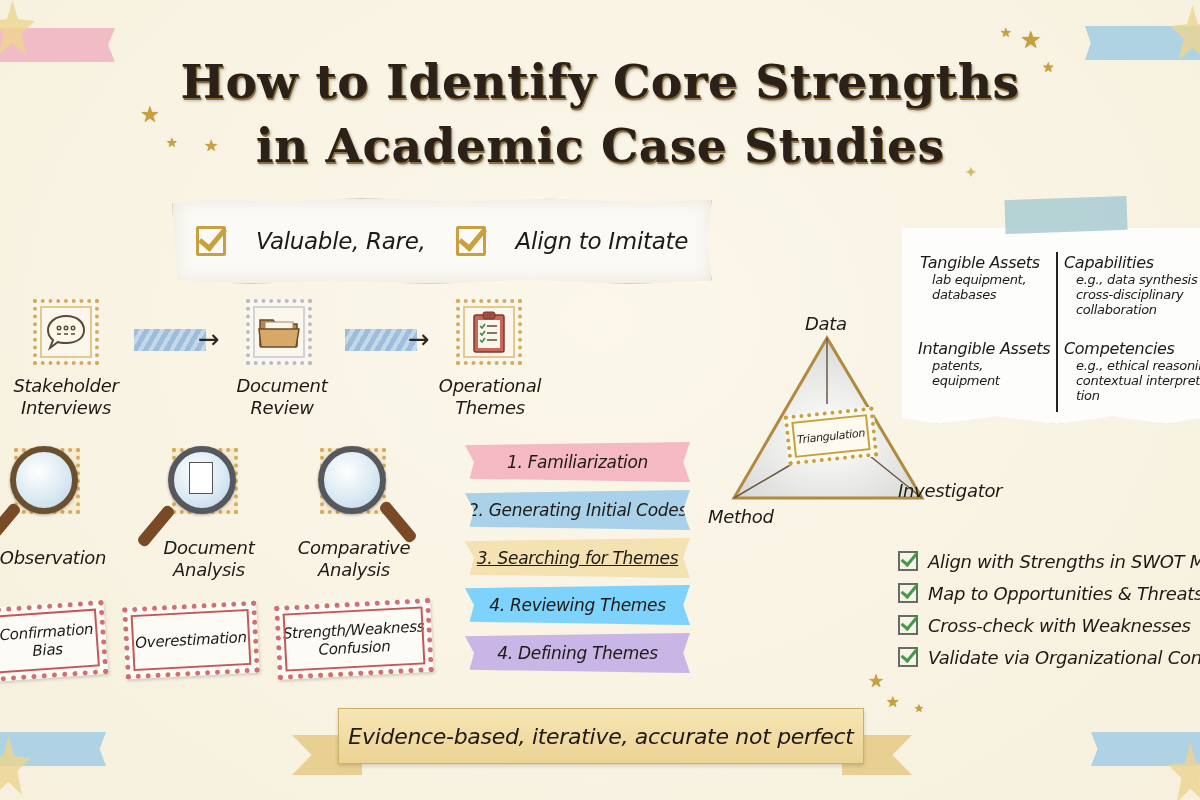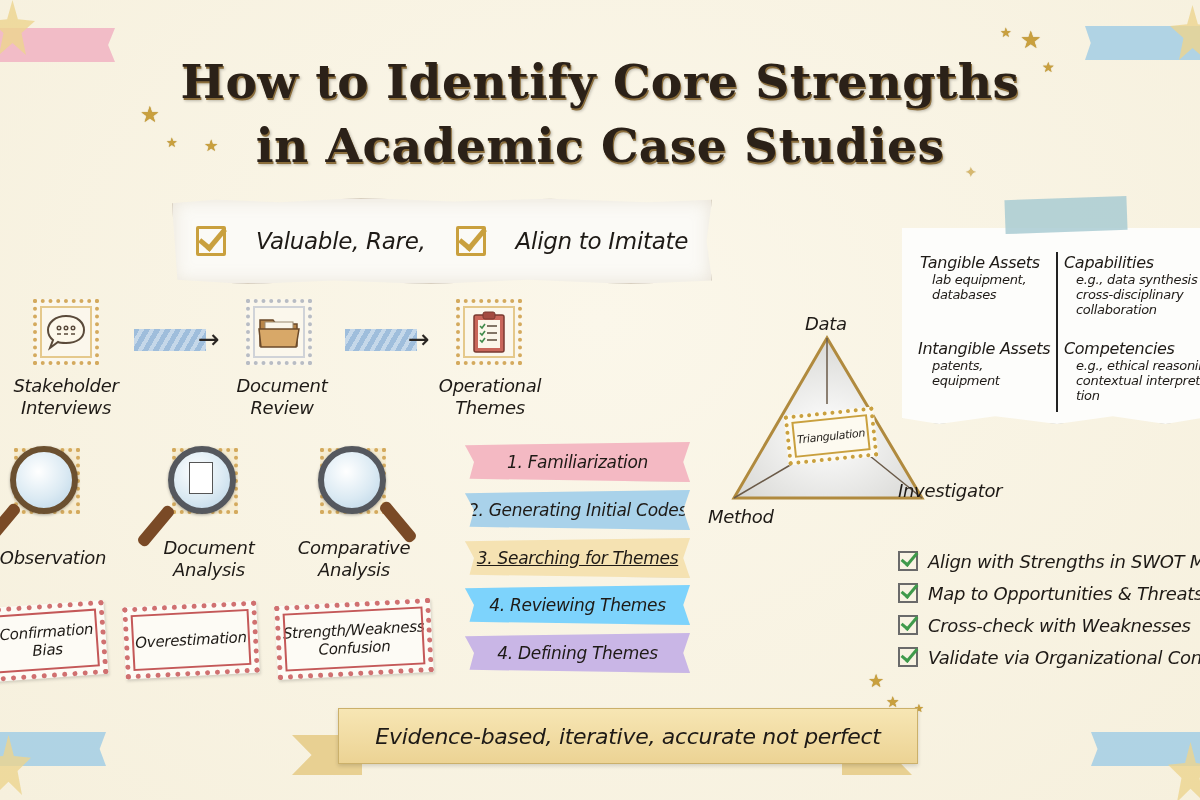--- a/index.html
+++ b/index.html
@@ -136,7 +136,7 @@
   
   .banner-tail { top: 735px; width: 70px; height: 40px; background: #e8d092; }
   .banner {
-    left: 338px; top: 708px; width: 580px; height: 56px;
+    left: 338px; top: 708px; width: 526px; height: 56px;
     background: linear-gradient(180deg, #f7e6b4, #ecd394);
     display: flex; align-items: center; justify-content: center;
     font-size: 22px;

